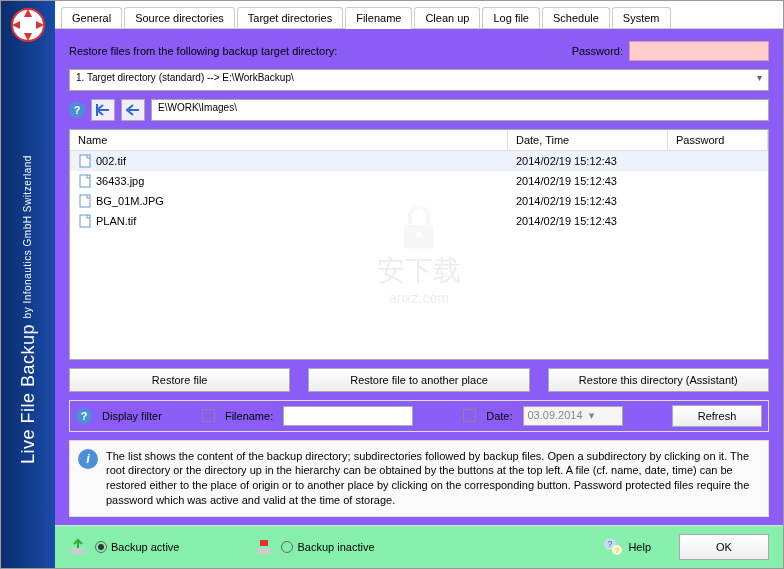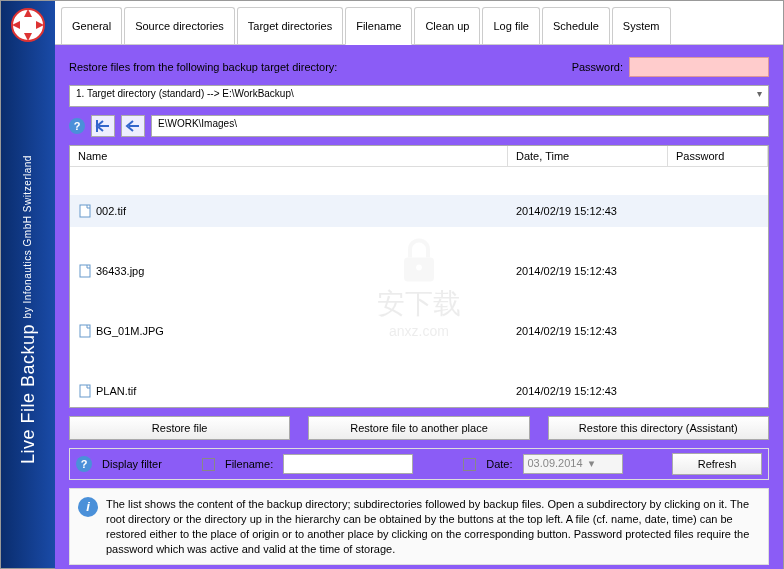--- a/index.html
+++ b/index.html
@@ -11,7 +11,7 @@
 .sidebar-text .small { font-size: 10px; }
 .main { flex: 1; display: flex; flex-direction: column; background: #f5f5f5; }
 .tabs { display: flex; background: #fff; border-bottom: 1px solid #ccc; padding: 6px 6px 0 6px; }
-.tab { padding: 12px 10px; border: 1px solid #ccc; border-bottom: none; background: #fff; margin-right: 2px; cursor: pointer; font-size: 11px; border-radius: 3px 3px 0 0; }
+.tab { padding: 4px 10px; border: 1px solid #ccc; border-bottom: none; background: #fff; margin-right: 2px; cursor: pointer; font-size: 11px; border-radius: 3px 3px 0 0; }
 .tab.active { background: #fff; border-bottom: 1px solid #fff; margin-bottom: -1px; position: relative; z-index: 1; }
 .content { flex: 1; padding: 12px 14px 8px 14px; display: flex; flex-direction: column; gap: 8px; background: #8b5cf6; }
 .row { display: flex; align-items: center; gap: 6px; }

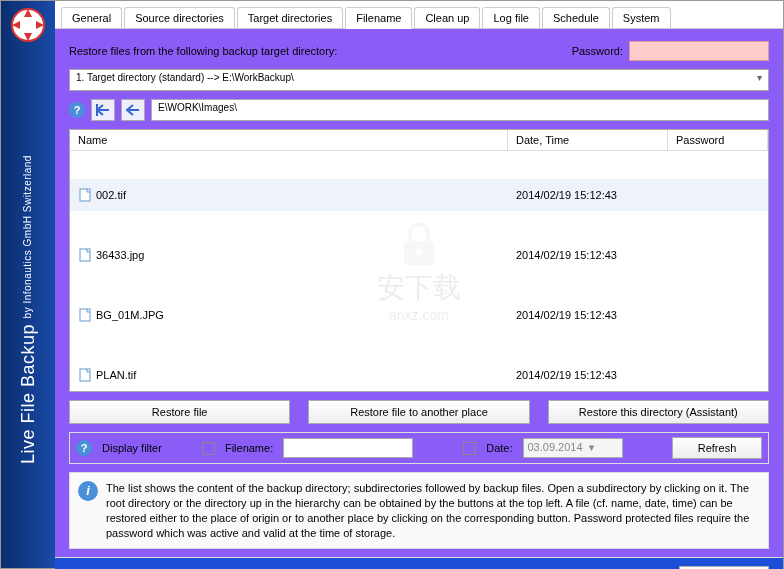--- a/index.html
+++ b/index.html
@@ -29,7 +29,7 @@
 .col-name { flex: 1; }
 .col-date { width: 160px; }
 .col-pw { width: 100px; }
-.file-row { display: flex; padding: 8px 0; margin-top: 28px; }
+.file-row { display: flex; padding: 2px 0; }
 .file-row:nth-child(2) { background: #eef3fb; }
 .file-row .col-name { display: flex; align-items: center; gap: 4px; padding-left: 8px; }
 .file-row .col-date, .file-row .col-pw { padding: 2px 8px; font-size: 11px; }

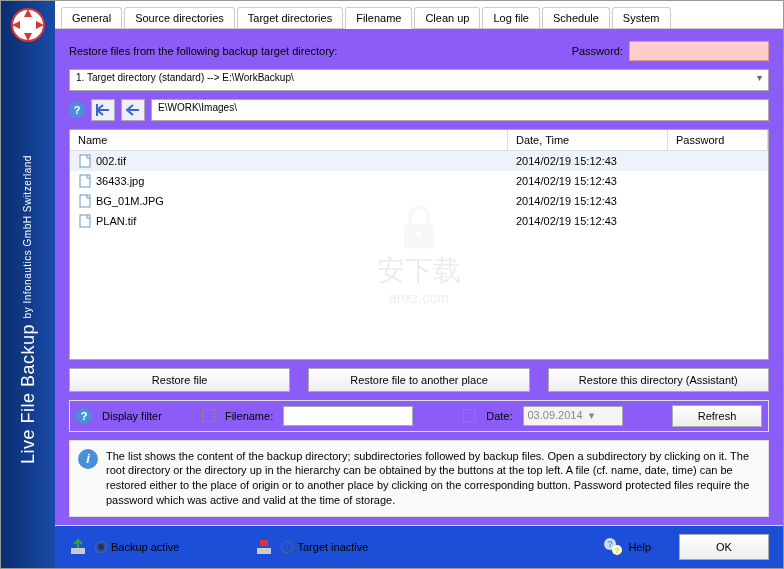--- a/index.html
+++ b/index.html
@@ -46,7 +46,7 @@
 .info-box { display: flex; gap: 8px; border: 1px solid #ddd; padding: 8px; background: #fafafa; }
 .info-icon { width: 20px; height: 20px; border-radius: 50%; background: #4a90d9; color: #fff; font-weight: bold; text-align: center; line-height: 20px; font-size: 13px; font-style: italic; flex-shrink: 0; }
 .info-text { font-size: 11px; line-height: 1.35; }
-.bottom-bar { display: flex; align-items: center; gap: 8px; padding: 8px 14px; border-top: 1px solid #ddd; background: #1d4ed8; justify-content: space-between; }
+.bottom-bar { display: flex; align-items: center; gap: 8px; padding: 8px 14px; border-top: 1px solid #ddd; background: #86efac; justify-content: space-between; }
 .radio-group { display: flex; align-items: center; gap: 4px; }
 .radio { width: 12px; height: 12px; border: 1px solid #666; border-radius: 50%; display: inline-flex; align-items: center; justify-content: center; }
 .radio.checked::after { content: ""; width: 6px; height: 6px; background: #333; border-radius: 50%; }

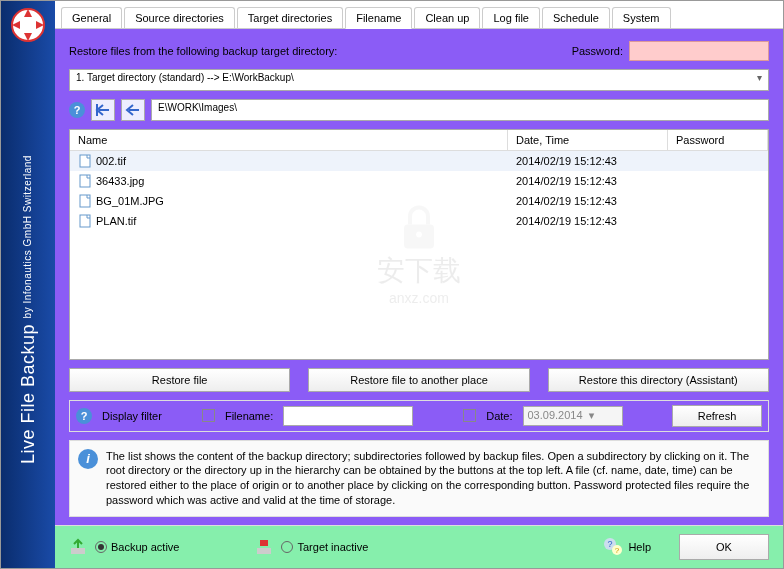--- a/index.html
+++ b/index.html
@@ -212,7 +212,7 @@
         </svg>
       <div class="radio-group">
         <div class="radio"></div>
-        <span>Target inactive</span>
+        <span>Backup inactive</span>
       </div>
       <div class="help-group">
         <svg width="22" height="22" viewBox="0 0 22 22">

